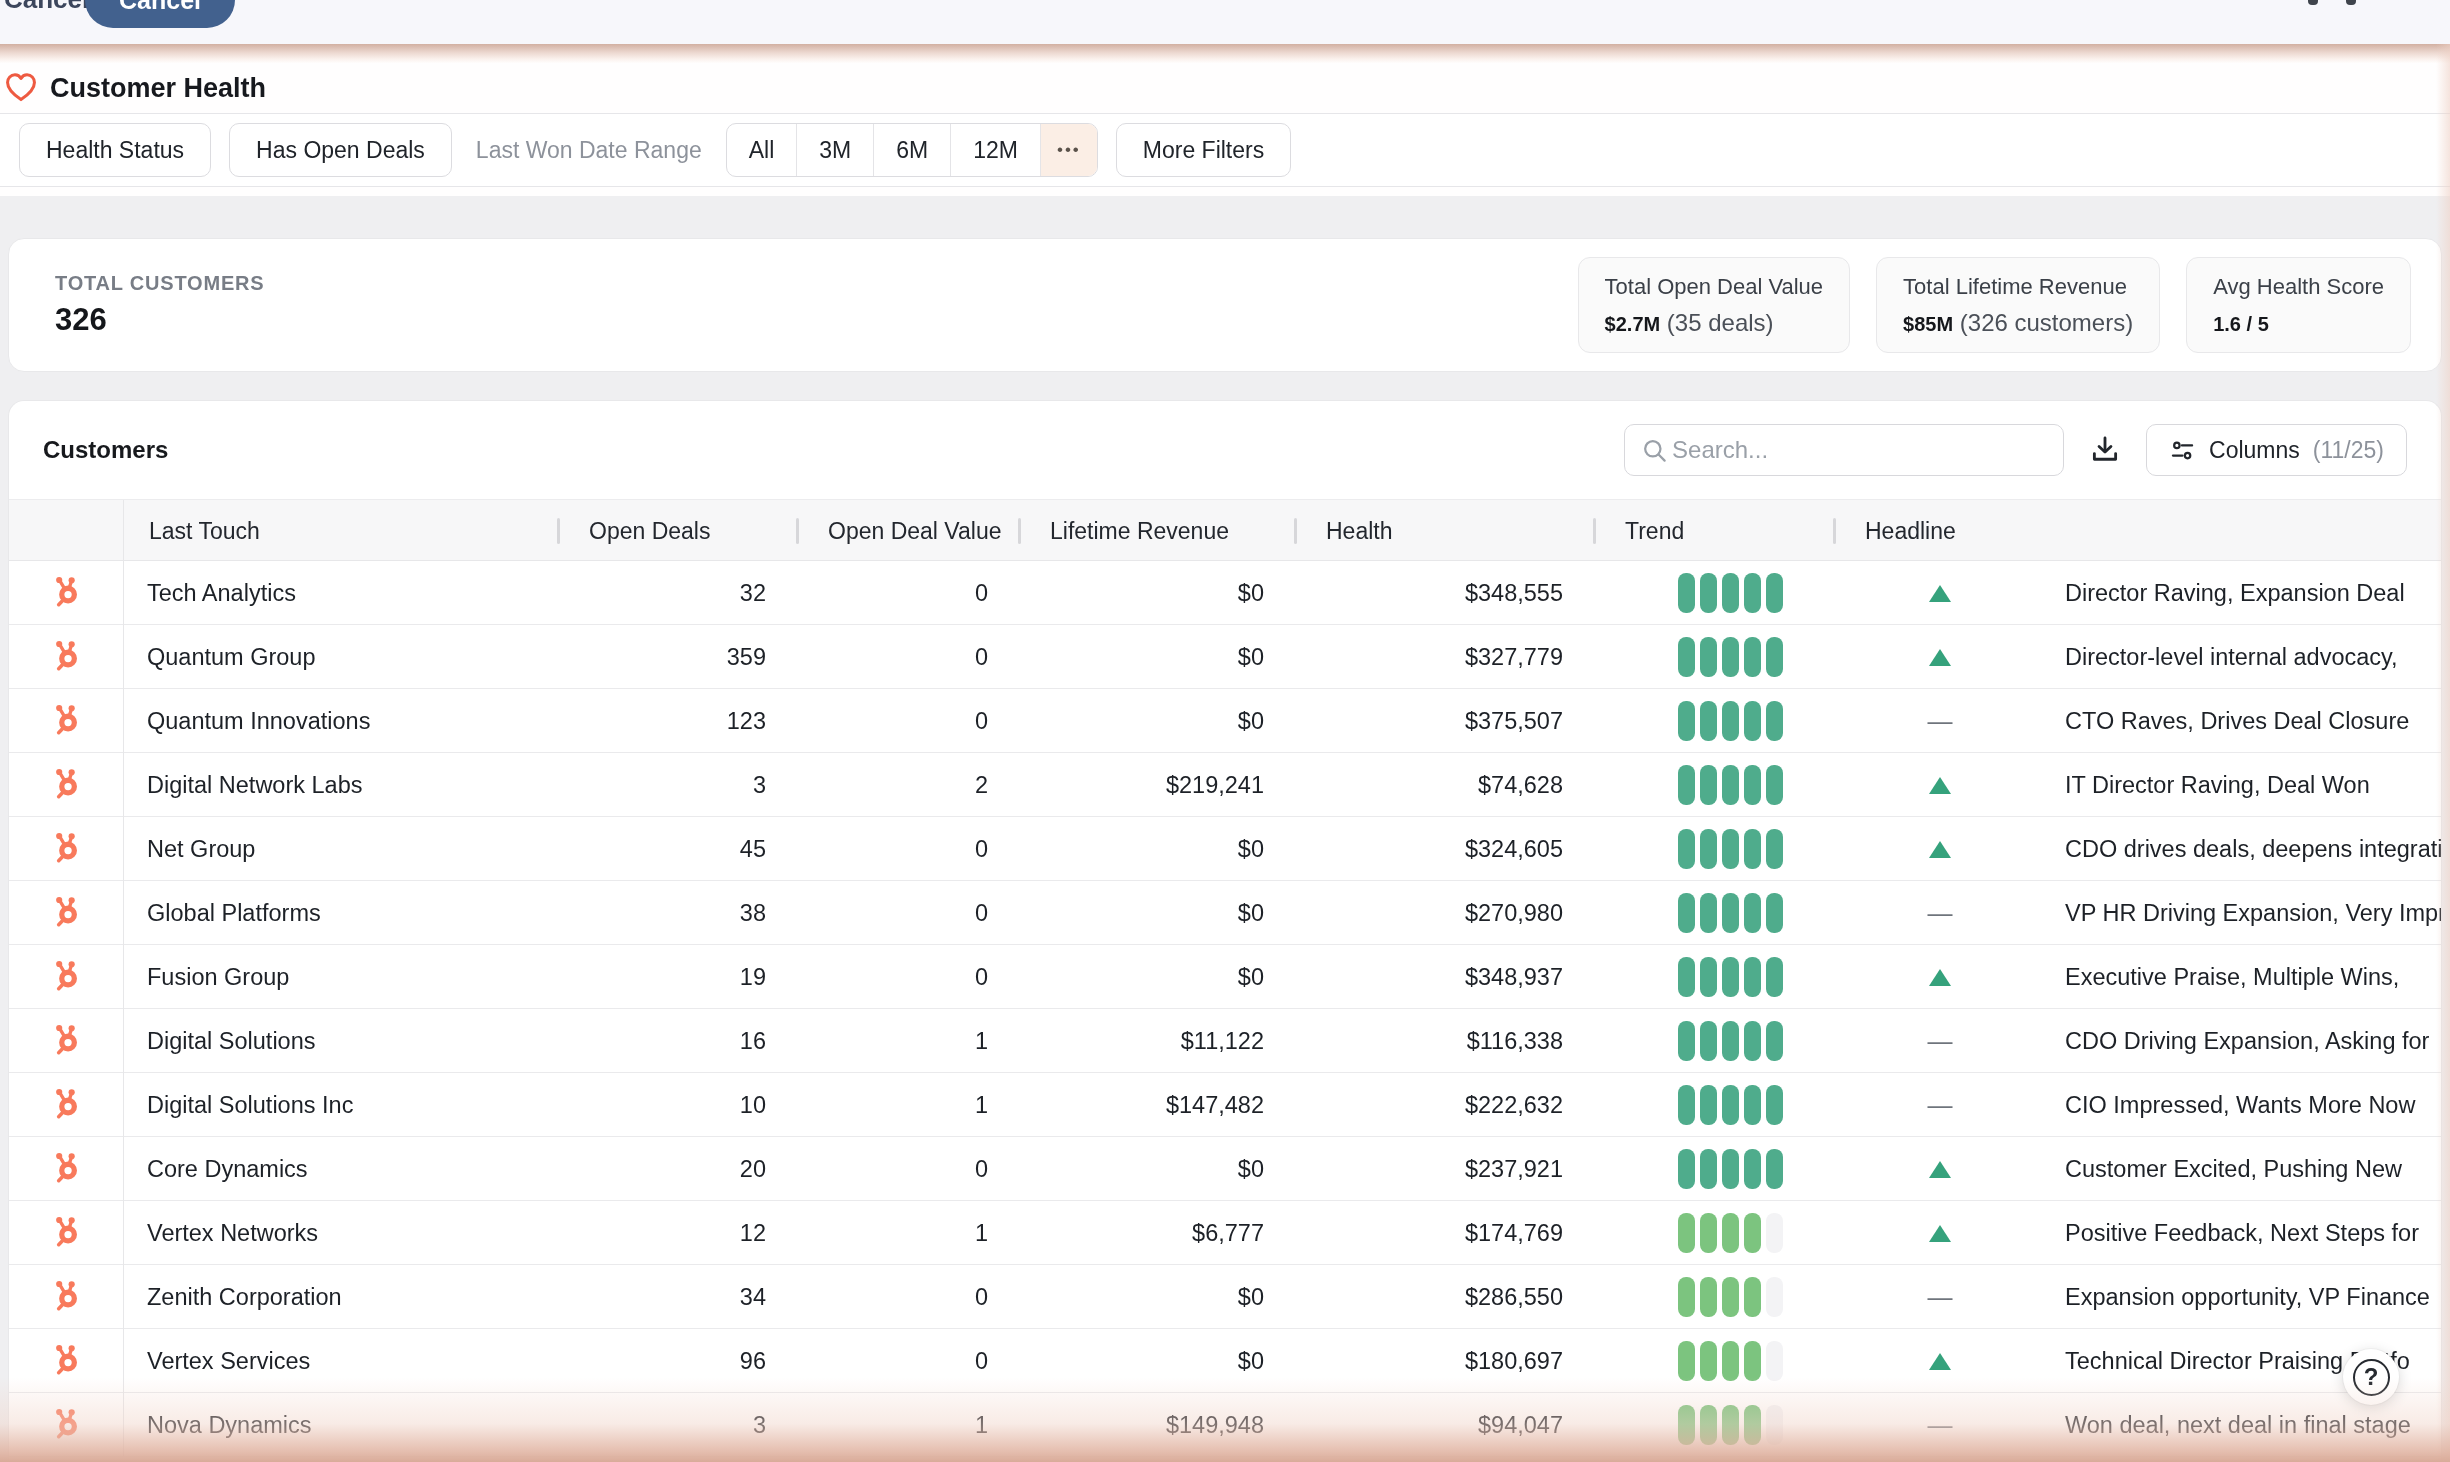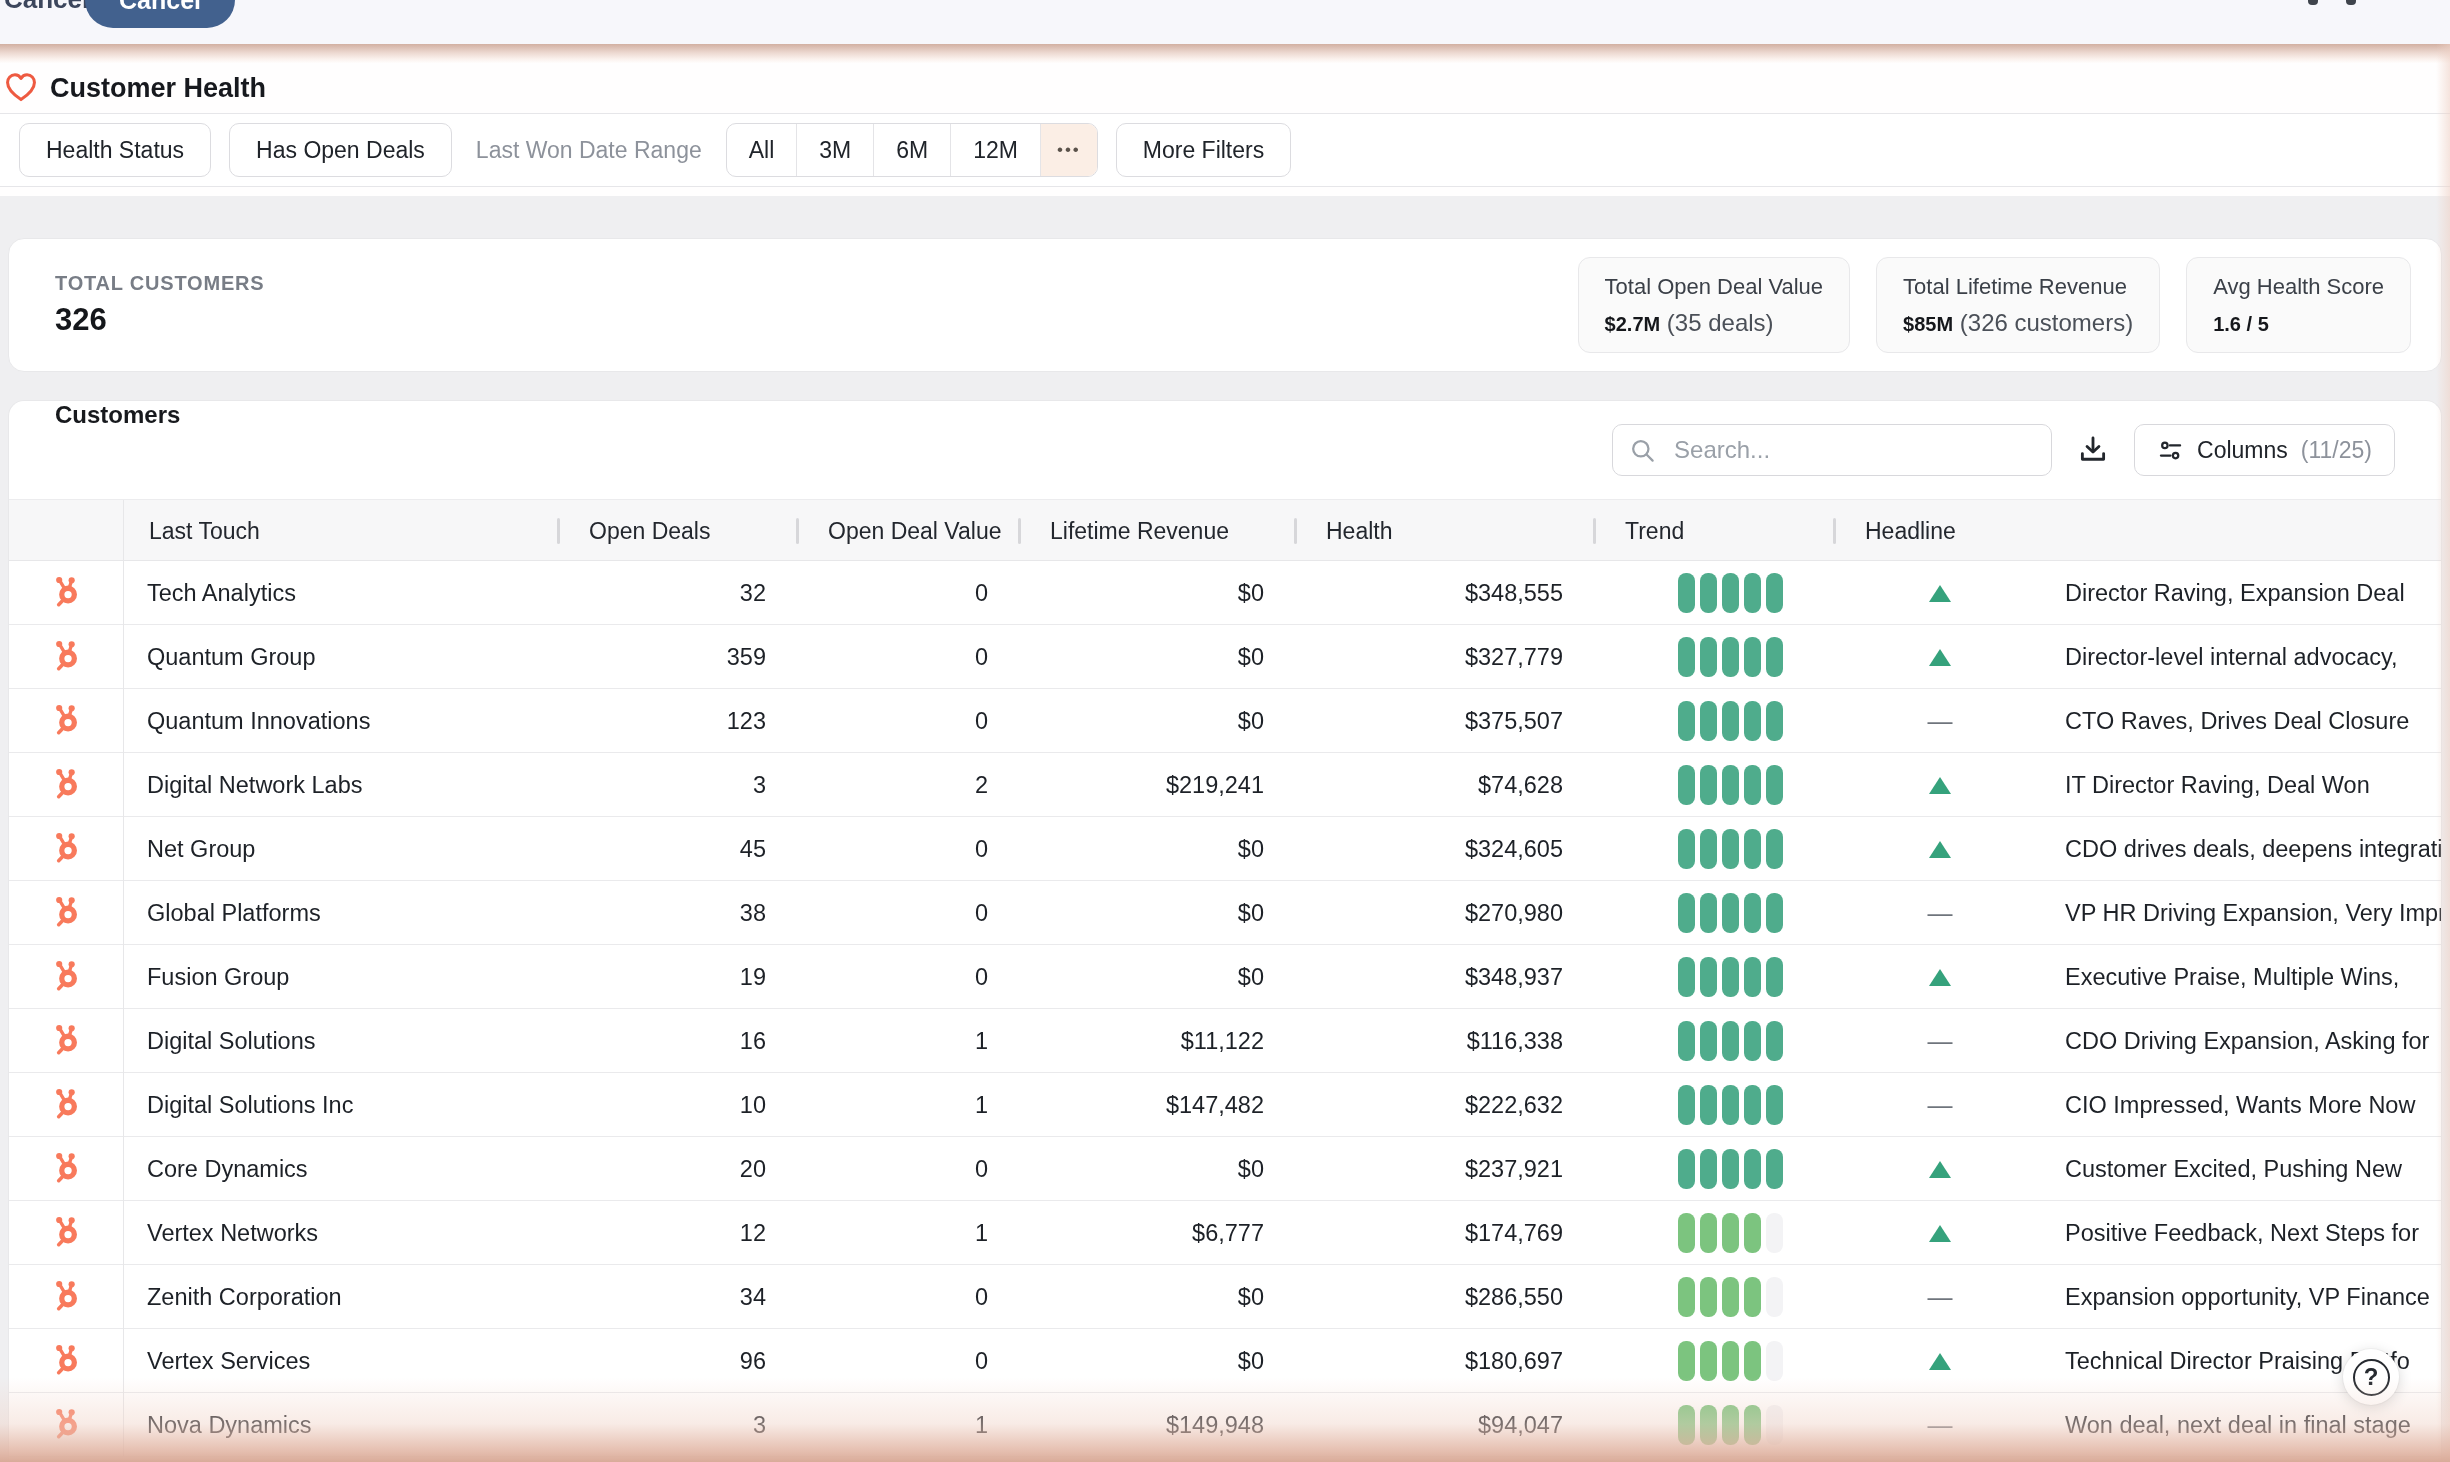--- a/index.html
+++ b/index.html
@@ -58,7 +58,7 @@
   
   .customers-card { position:absolute; left:8px; top:400px; width:2434px; height:1062px;
     background:#fff; border:1px solid #e8e8ea; border-bottom:none; border-radius:16px 16px 0 0; overflow:hidden; }
-  .card-head { height:98px; display:flex; padding:0 46px; }
+  .card-head { height:98px; display:flex; align-items:center; padding:0 34px; }
   .card-title { font-size:24px; font-weight:700; color:#17191d; }
   .head-controls { margin-left:auto; display:flex; align-items:center; gap:24px; }
   .search-box { width:440px; height:52px; border:1px solid #d8d8dc; border-radius:10px;

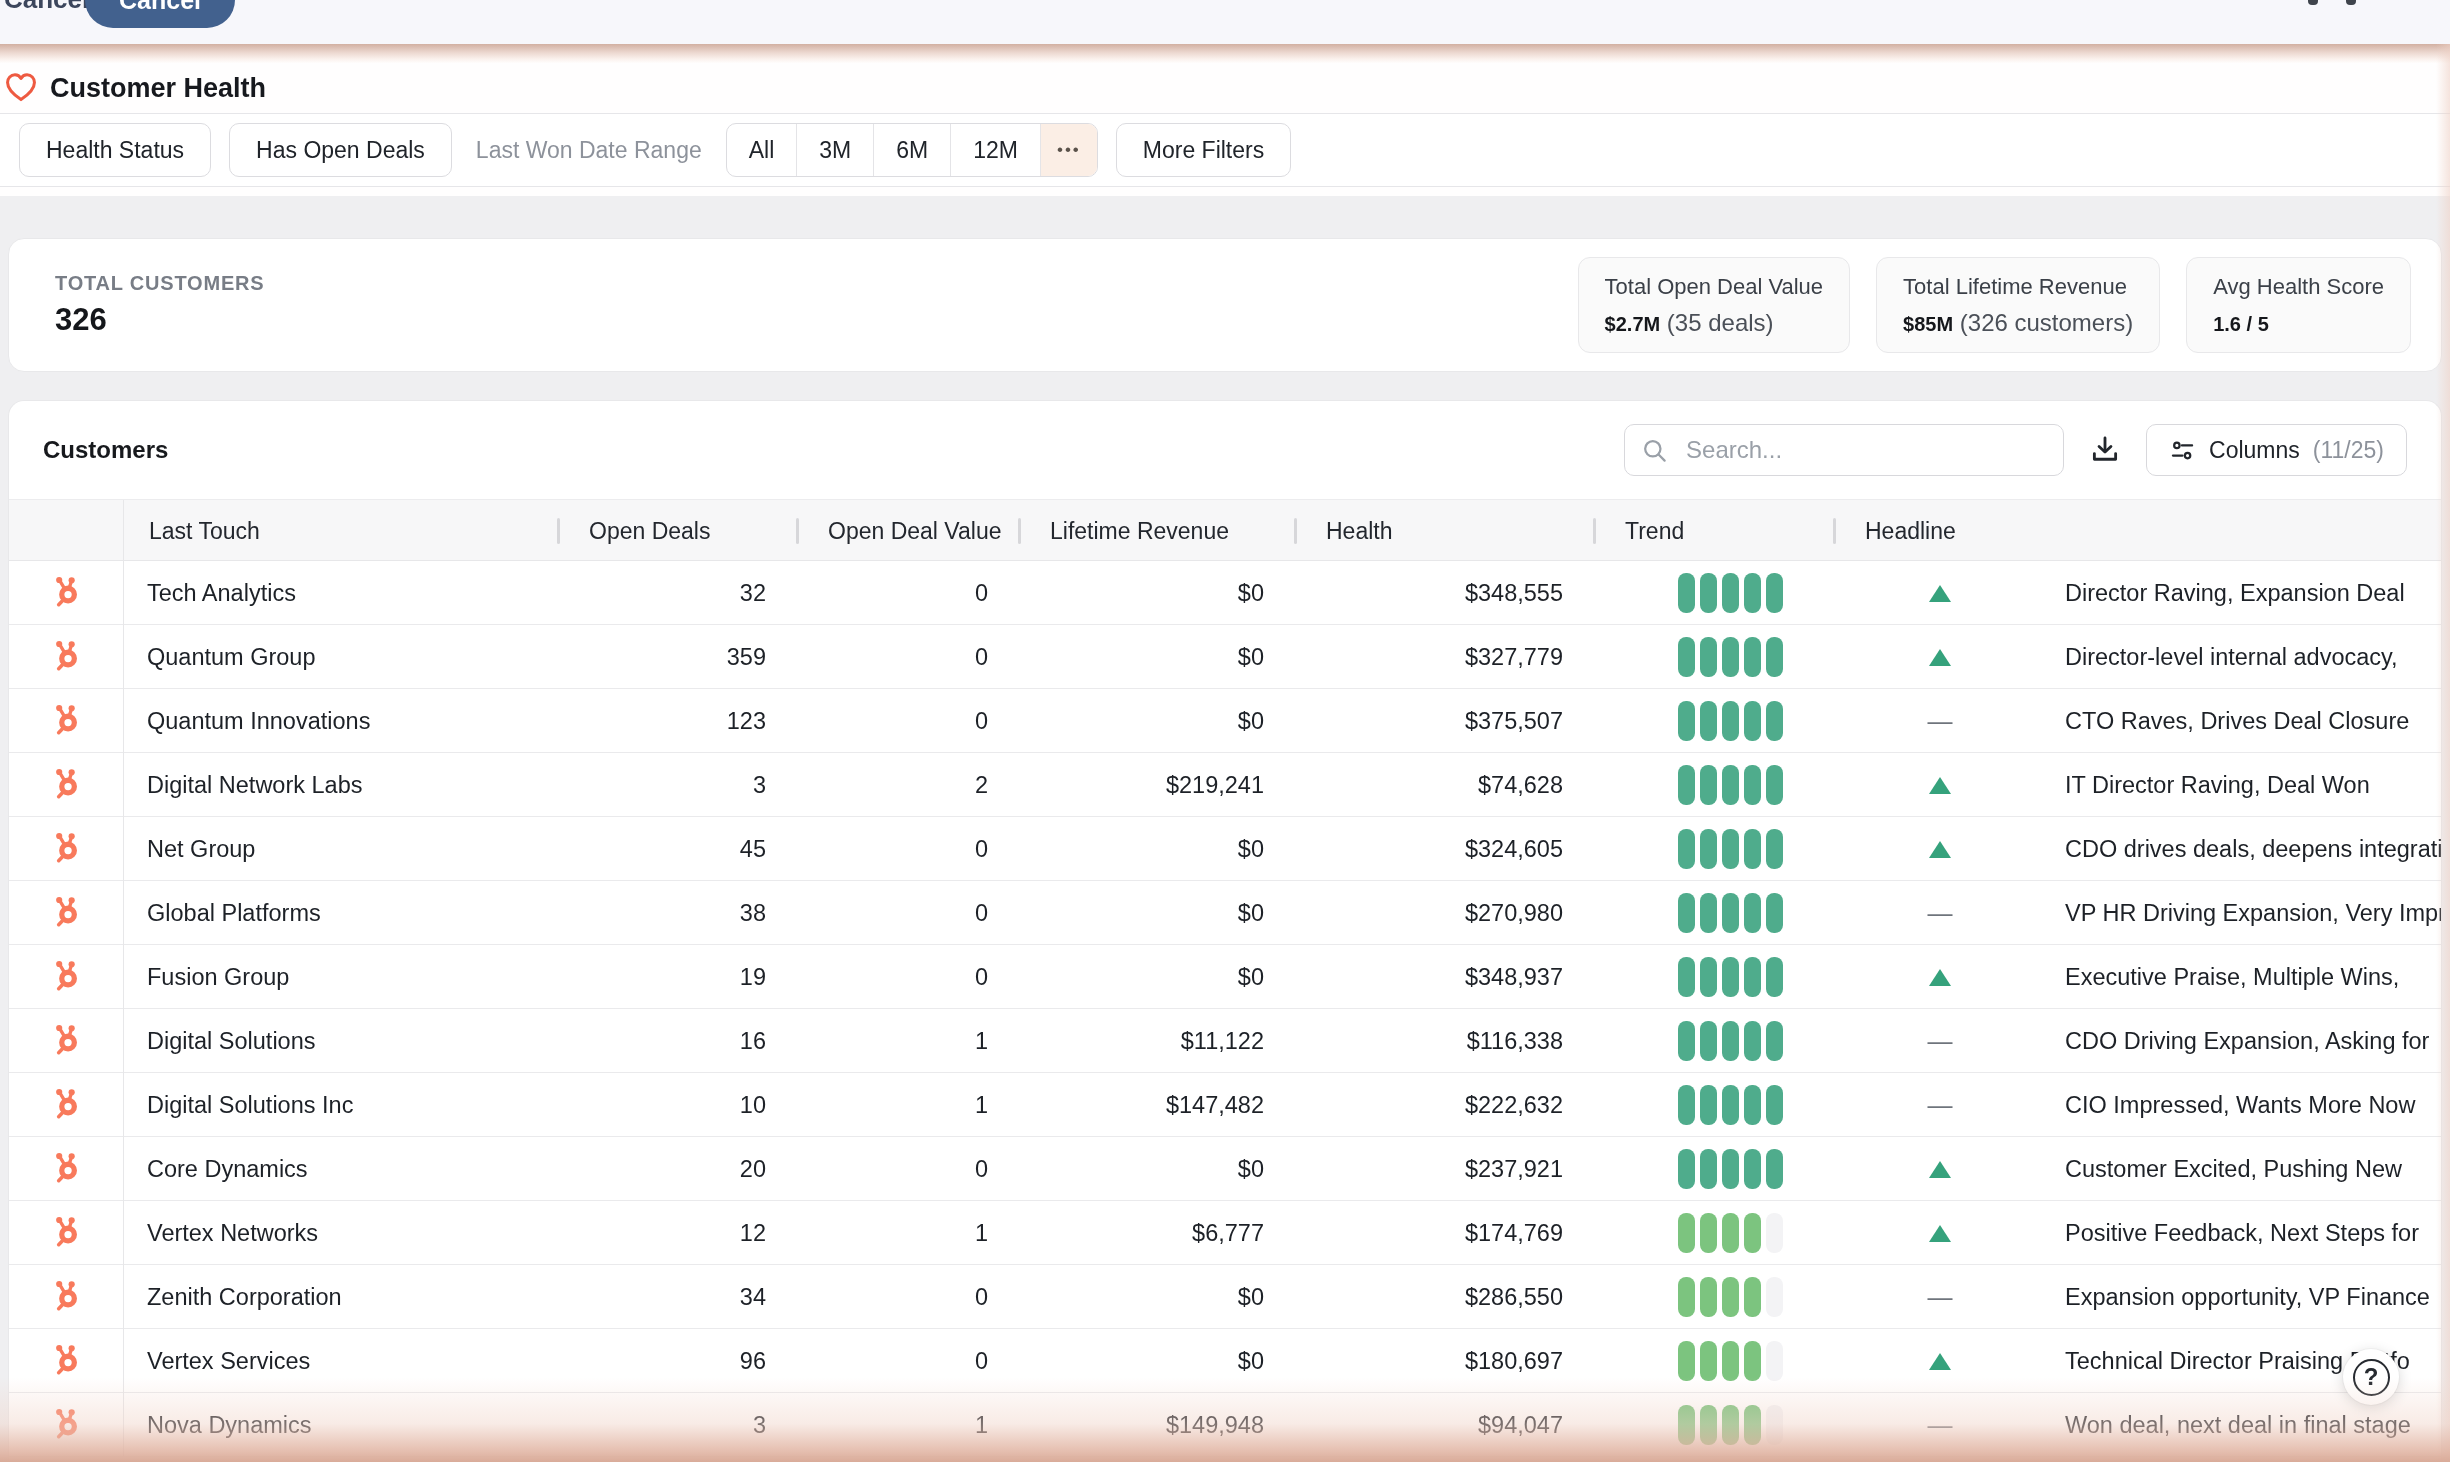--- a/index.html
+++ b/index.html
@@ -62,7 +62,7 @@
   .card-title { font-size:24px; font-weight:700; color:#17191d; }
   .head-controls { margin-left:auto; display:flex; align-items:center; gap:24px; }
   .search-box { width:440px; height:52px; border:1px solid #d8d8dc; border-radius:10px;
-    display:flex; align-items:center; padding:0 16px; gap:18px; background:#fff; }
+    display:flex; align-items:center; padding:0 16px; gap:4px; background:#fff; }
   .search-box input { border:none; outline:none; flex:1; font-size:24px; color:#30343a; font-family:inherit; background:transparent; }
   .search-box input::placeholder { color:#9aa0a8; }
   .icon-btn { background:none; border:none; cursor:pointer; display:flex; align-items:center; }

